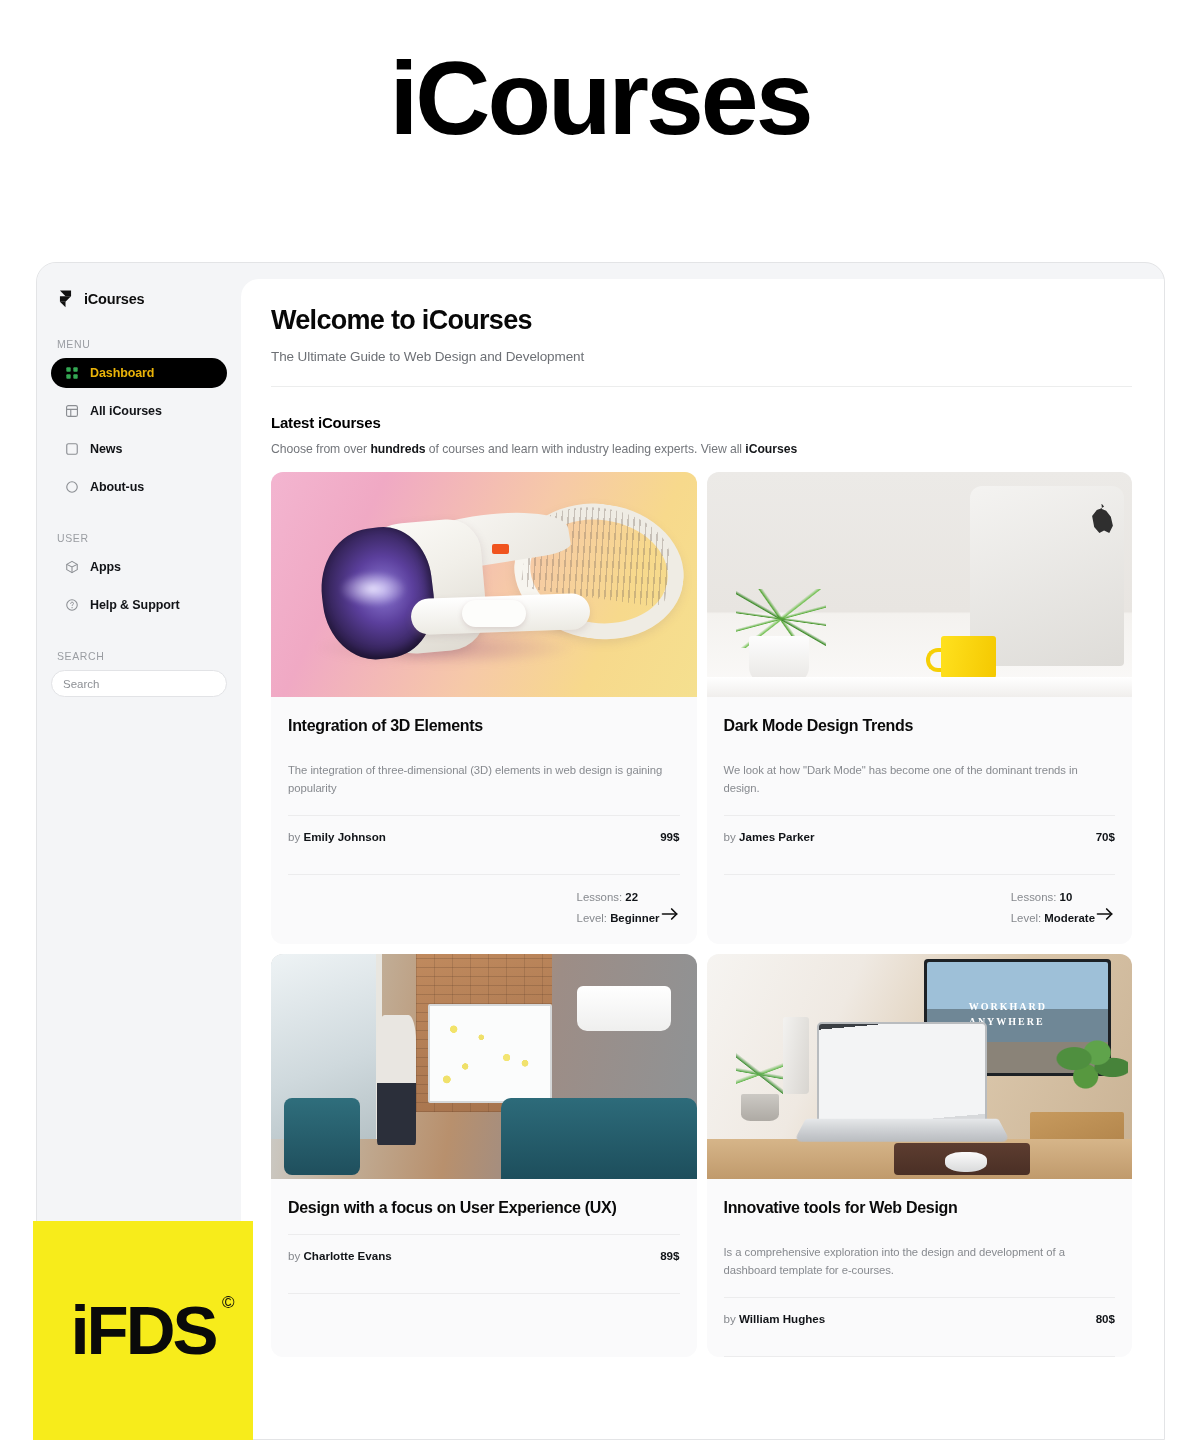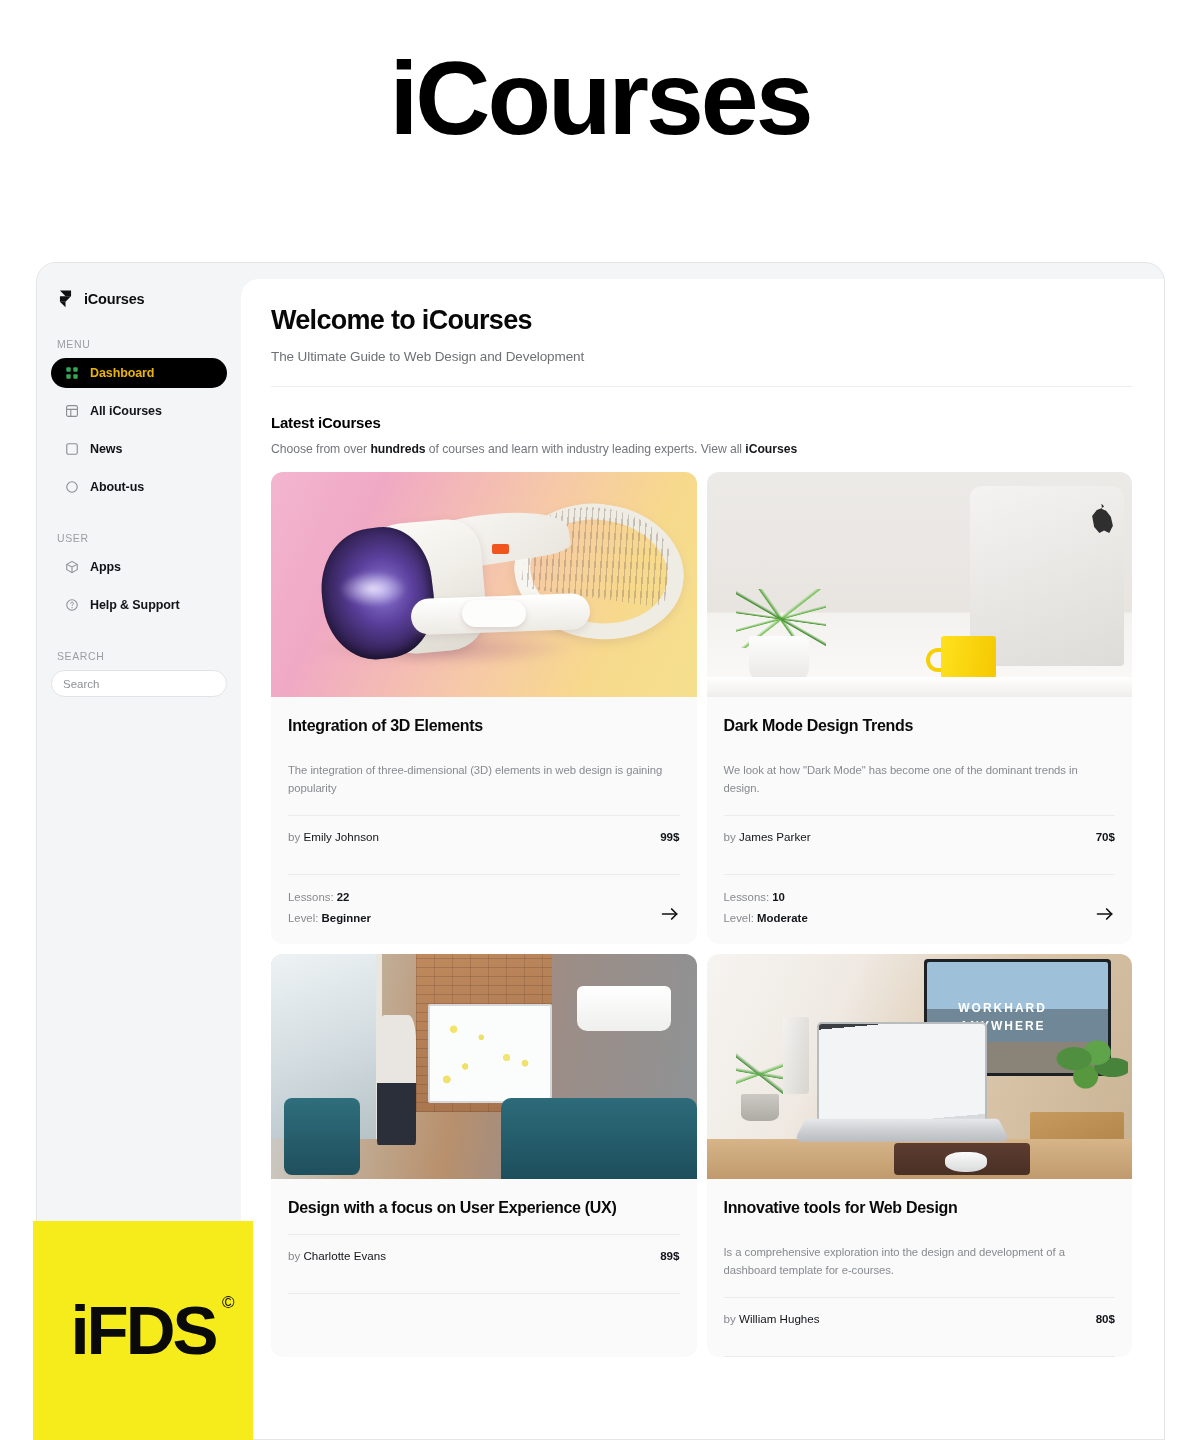--- a/index.html
+++ b/index.html
@@ -121,7 +121,7 @@
     padding: 14px 0 14px 0;
   }
   .card-author { font-size: 11.6px; color: #86898e; }
-  .card-author b { color: #111418; font-weight: 400; text-align: center; }
+  .card-author b { color: #111418; font-weight: 700; text-align: center; }
   .card-price { font-size: 11.6px; font-weight: 700; color: #111418; }
   .card-foot {
     display: flex; align-items: flex-end; justify-content: space-between;

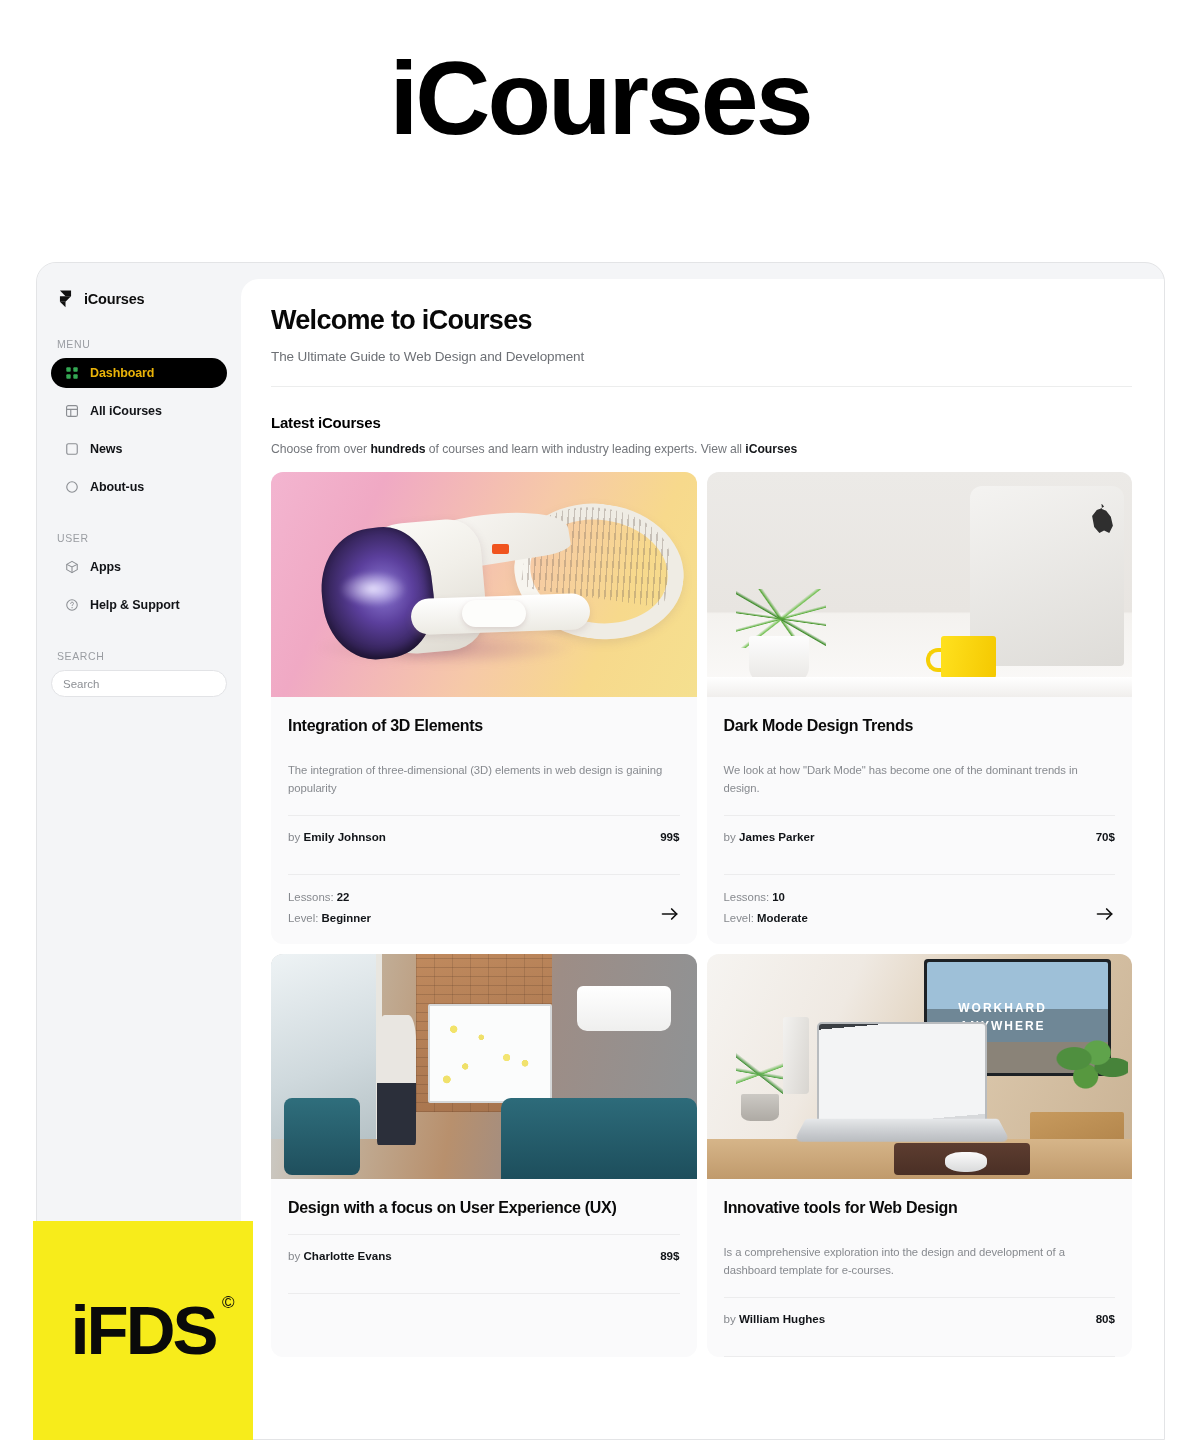--- a/index.html
+++ b/index.html
@@ -124,7 +124,7 @@
   .card-author b { color: #111418; font-weight: 700; text-align: center; }
   .card-price { font-size: 11.6px; font-weight: 700; color: #111418; }
   .card-foot {
-    display: flex; align-items: flex-end; justify-content: space-between;
+    display: flex; align-items: flex-end; justify-content: flex-end;
     padding: 16px 0 20px 0;
   }
   .card-stats { display: flex; flex-direction: column; gap: 9px; }

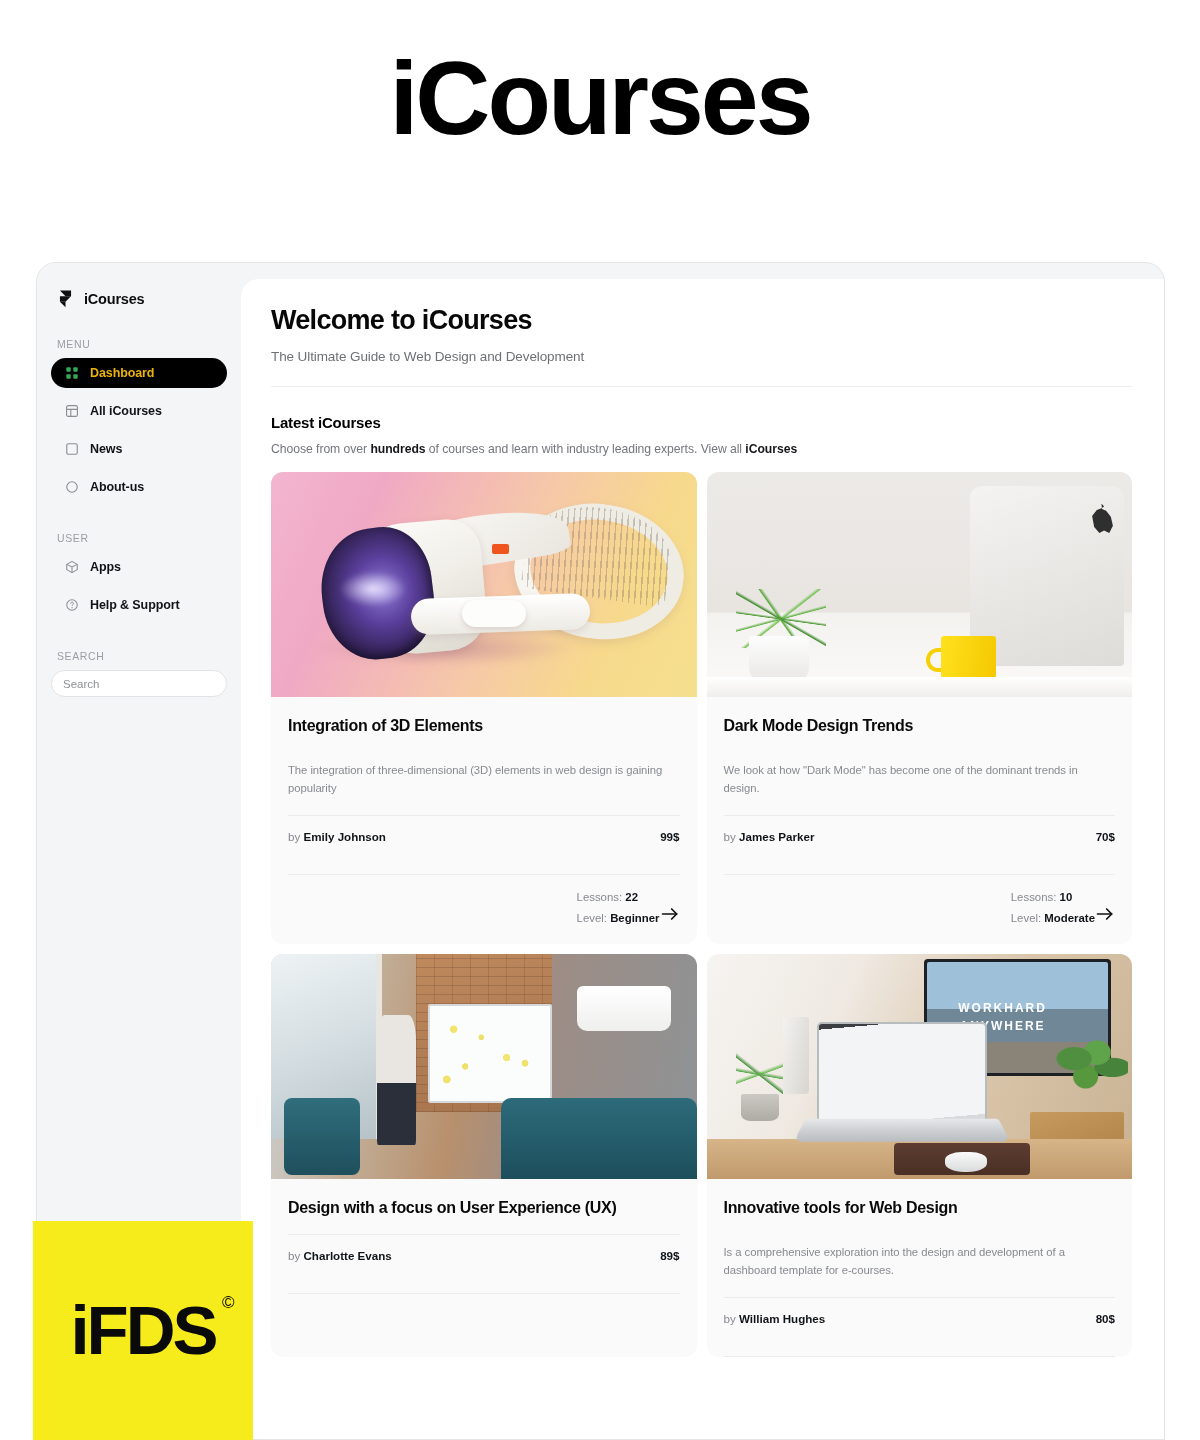--- a/index.html
+++ b/index.html
@@ -312,8 +312,8 @@
   }
   .lt-work {
     position: absolute; right: 20%; top: 20%;
-    font-size: 12px; letter-spacing: 2px; color: #fff; font-weight: 700;
-    text-align: center; line-height: 1.5;
+    font-size: 10px; letter-spacing: 2px; color: #fff; font-weight: 700;
+    text-align: left; line-height: 1.5; font-family: Liberation Serif, serif;
   }
   .lt-laptop {
     position: absolute; left: 26%; top: 30%; width: 40%; height: 46%;

